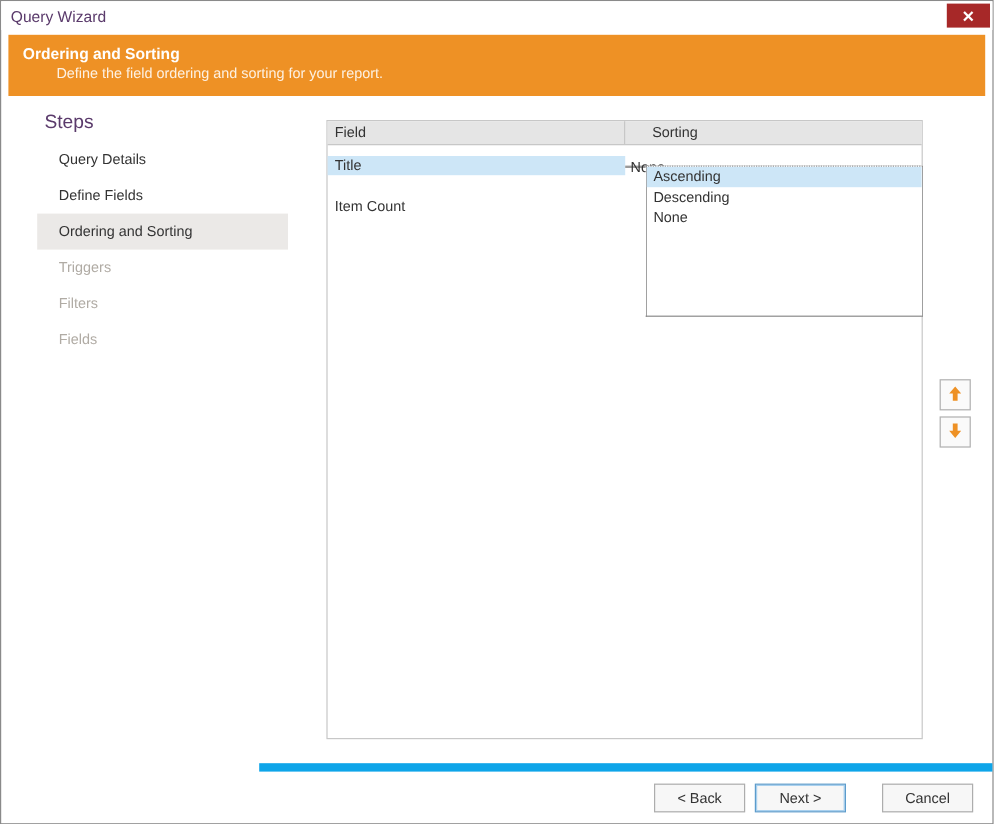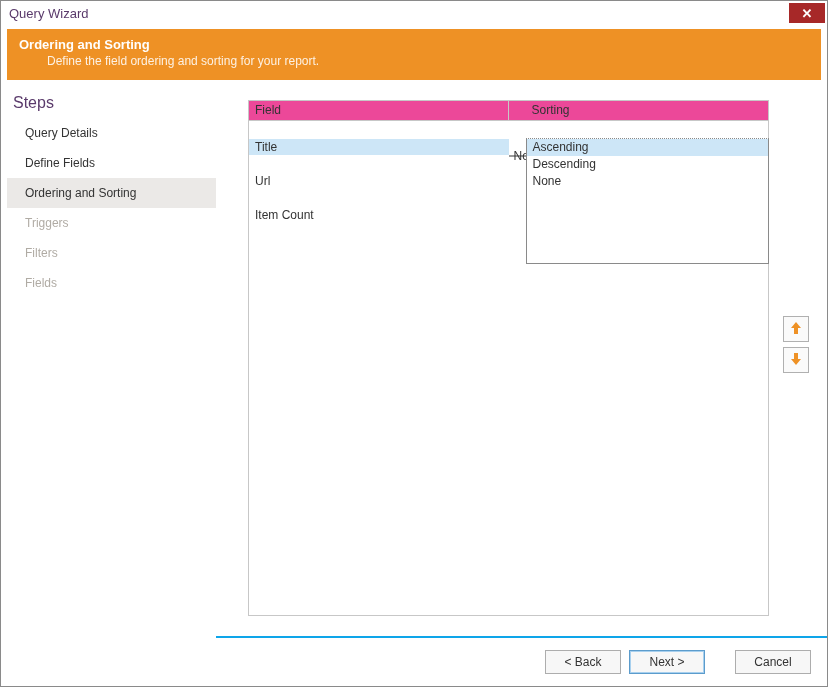--- a/index.html
+++ b/index.html
@@ -74,6 +74,7 @@
       padding: 6px 0 0 6px;
       display: flex;
       flex-direction: column;
+      margin-left: 24px;
     }
     .steps-header {
       color: #5a3a6b;

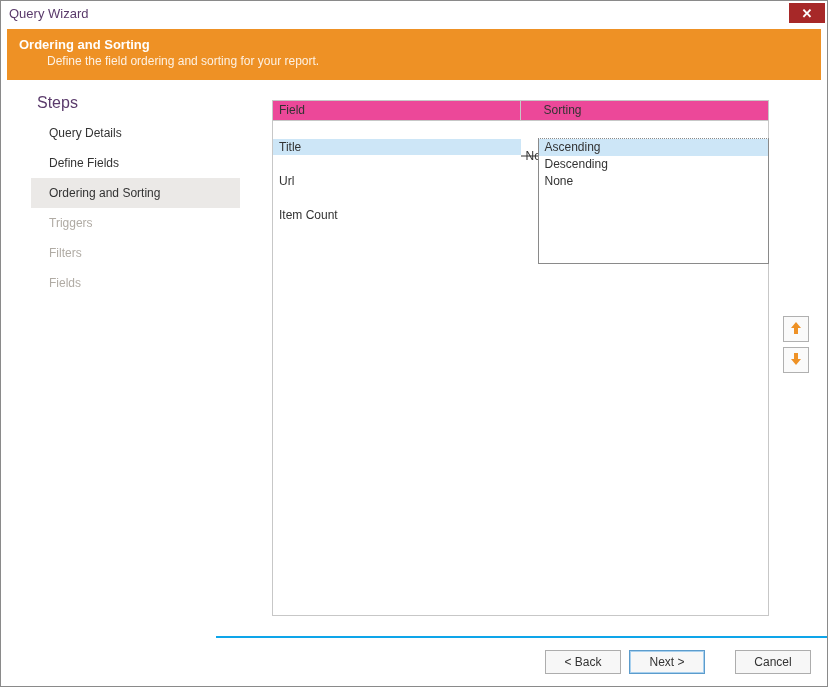--- a/index.html
+++ b/index.html
@@ -111,7 +111,7 @@
       display: flex;
       height: 20px;
       border-bottom: 1px solid #c7c7c7;
-      background: #ec4899;
+      background: #e5e5e5;
     }
     .grid-header-cell {
       padding: 2px 6px;

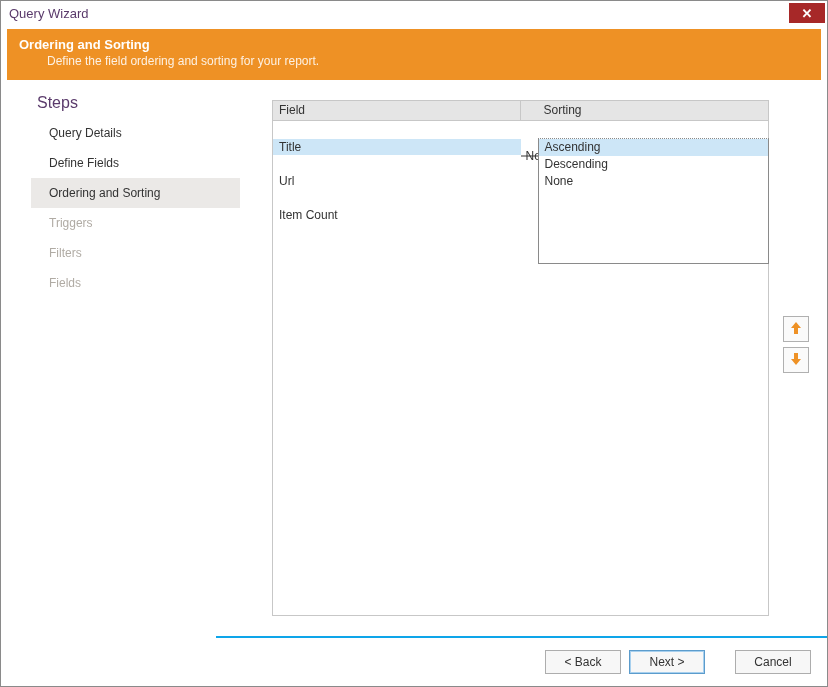--- a/index.html
+++ b/index.html
@@ -132,7 +132,7 @@
     .grid-row {
       display: flex;
       height: 34px;
-      align-items: flex-end;
+      align-items: center;
       cursor: pointer;
     }
     .grid-row.selected .cell-field {

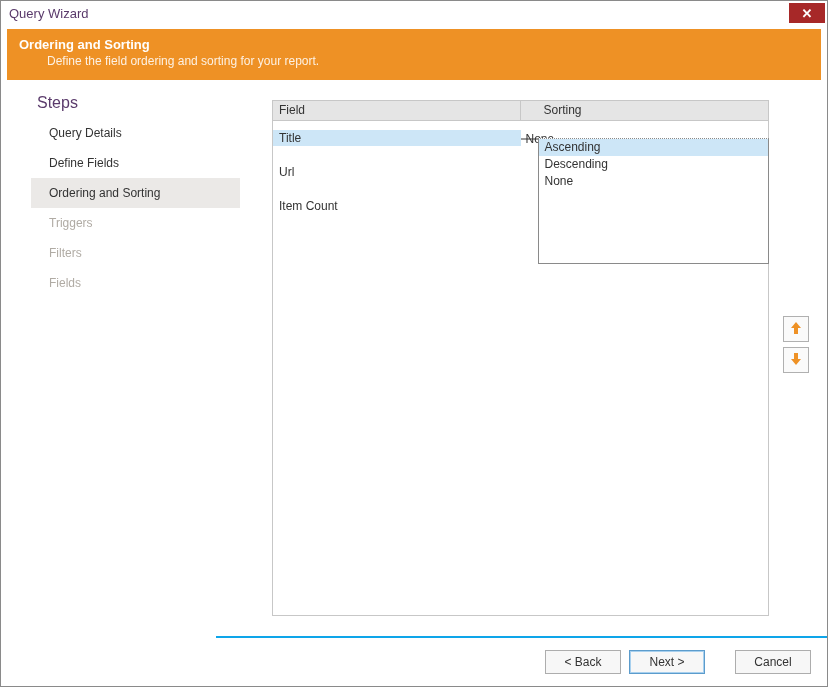--- a/index.html
+++ b/index.html
@@ -303,10 +303,6 @@
             </div>
           </div>
           <div class="grid-row">
-            <div class="cell cell-field">Url</div>
-            <div class="cell cell-sort"></div>
-          </div>
-          <div class="grid-row">
             <div class="cell cell-field">Item Count</div>
             <div class="cell cell-sort"></div>
           </div>

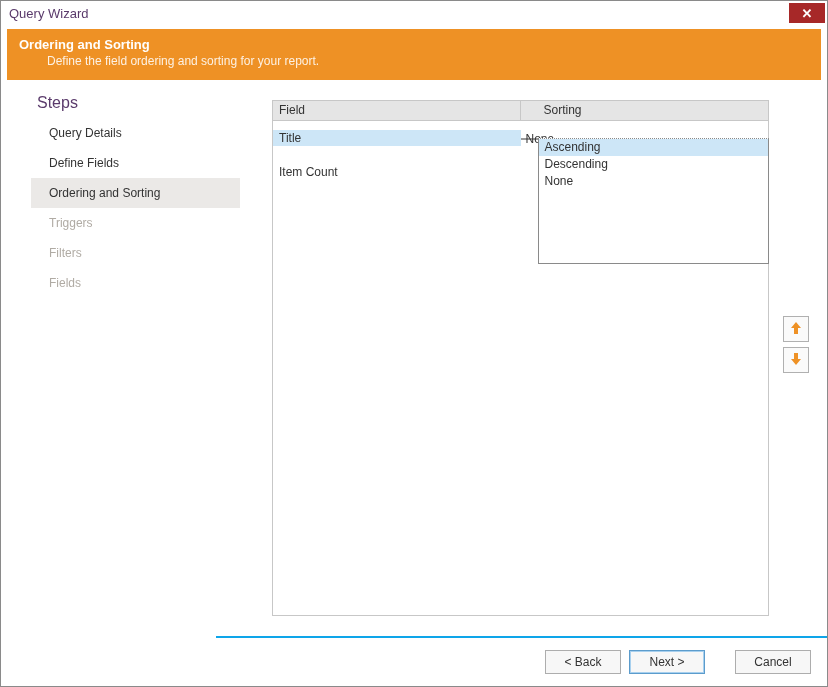--- a/index.html
+++ b/index.html
@@ -227,7 +227,7 @@
     }
     .footer {
       height: 50px;
-      border-top: 2px solid #0ea5e9;
+      border-top: 7px solid #0ea5e9;
       display: flex;
       align-items: center;
       justify-content: flex-end;

